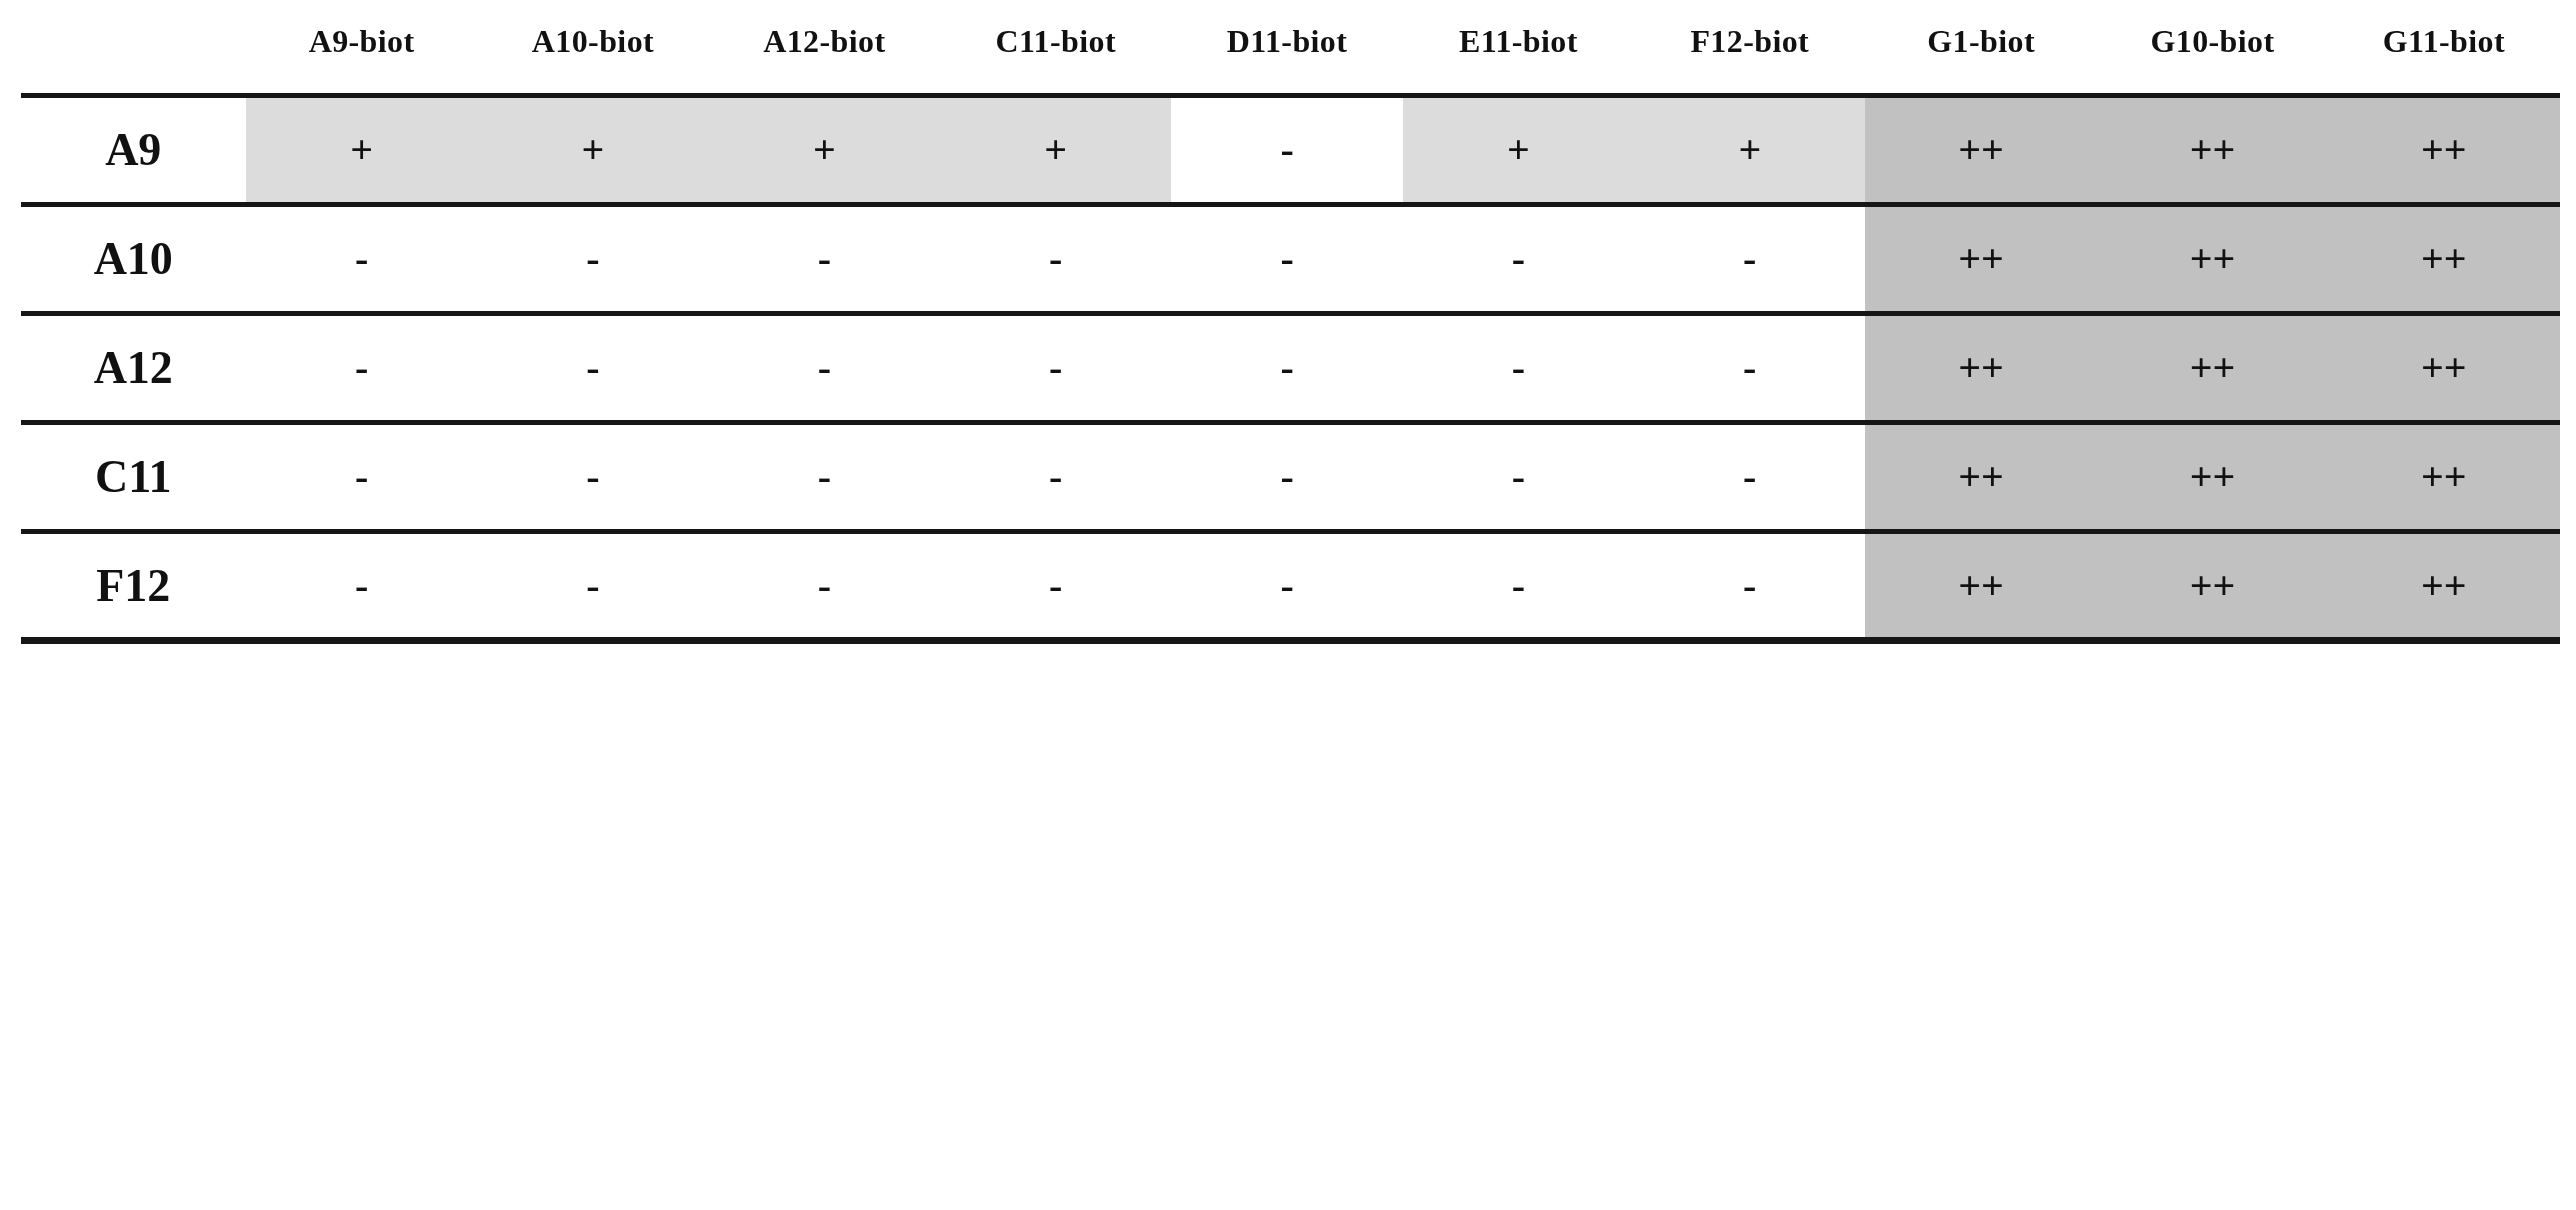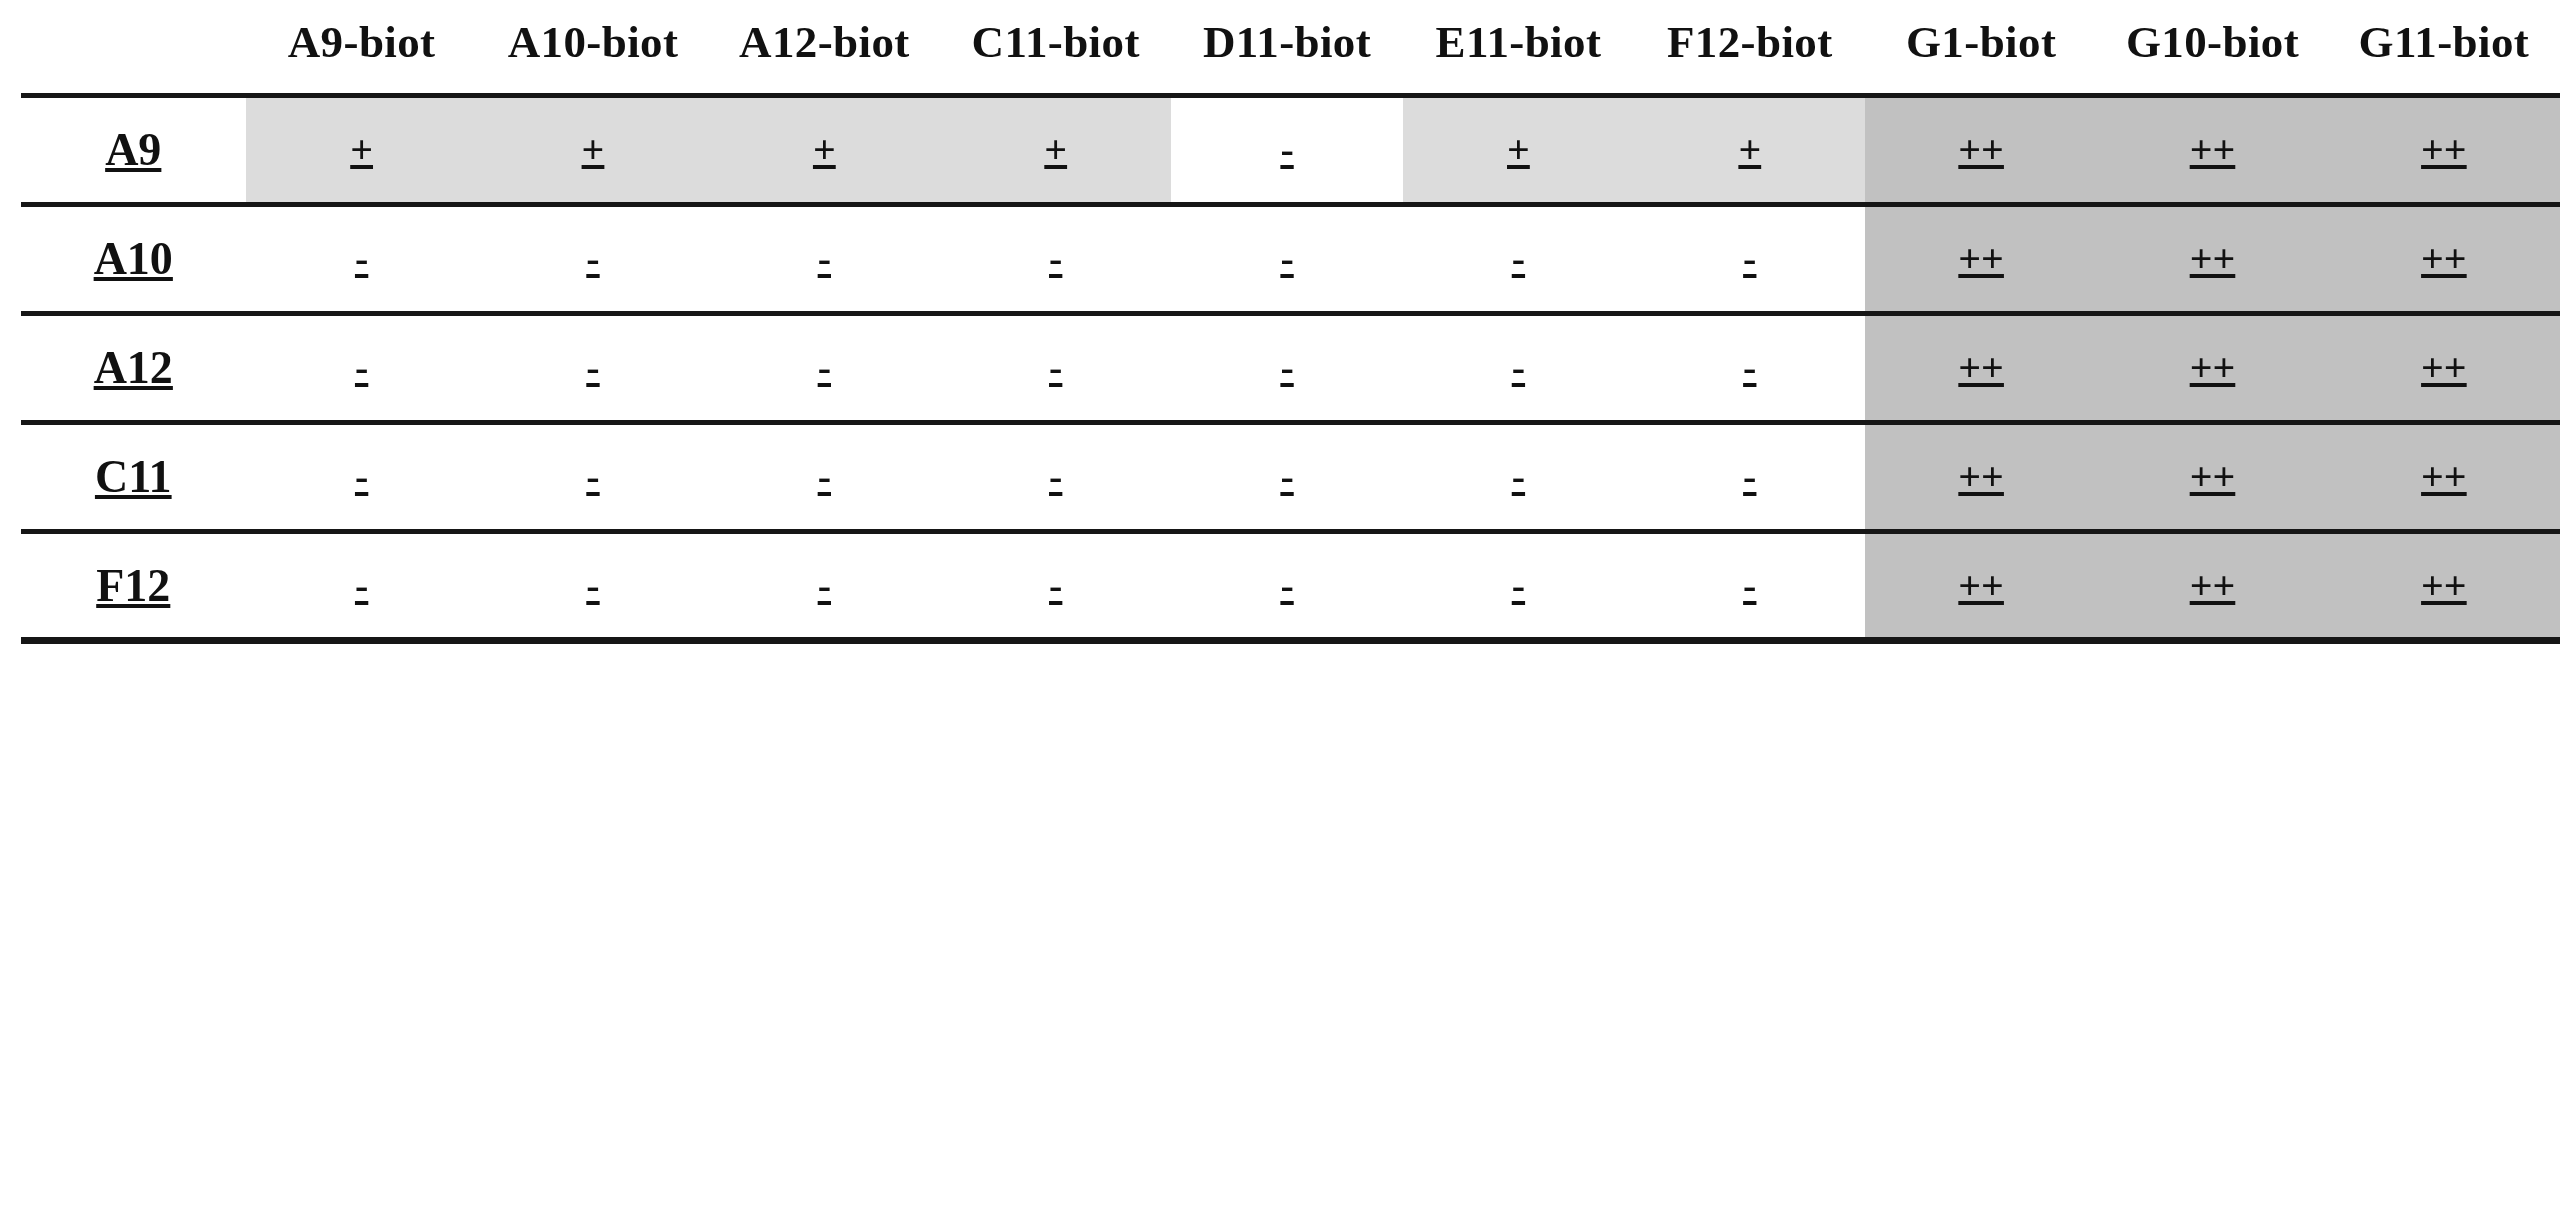--- a/index.html
+++ b/index.html
@@ -37,7 +37,7 @@
   }
   thead th{
     height:83px;
-    font-size:45px;
+    font-size:32px;
     border-bottom:5.5px solid var(--rule);
     padding-bottom:9.5px;
     letter-spacing:0.4px;

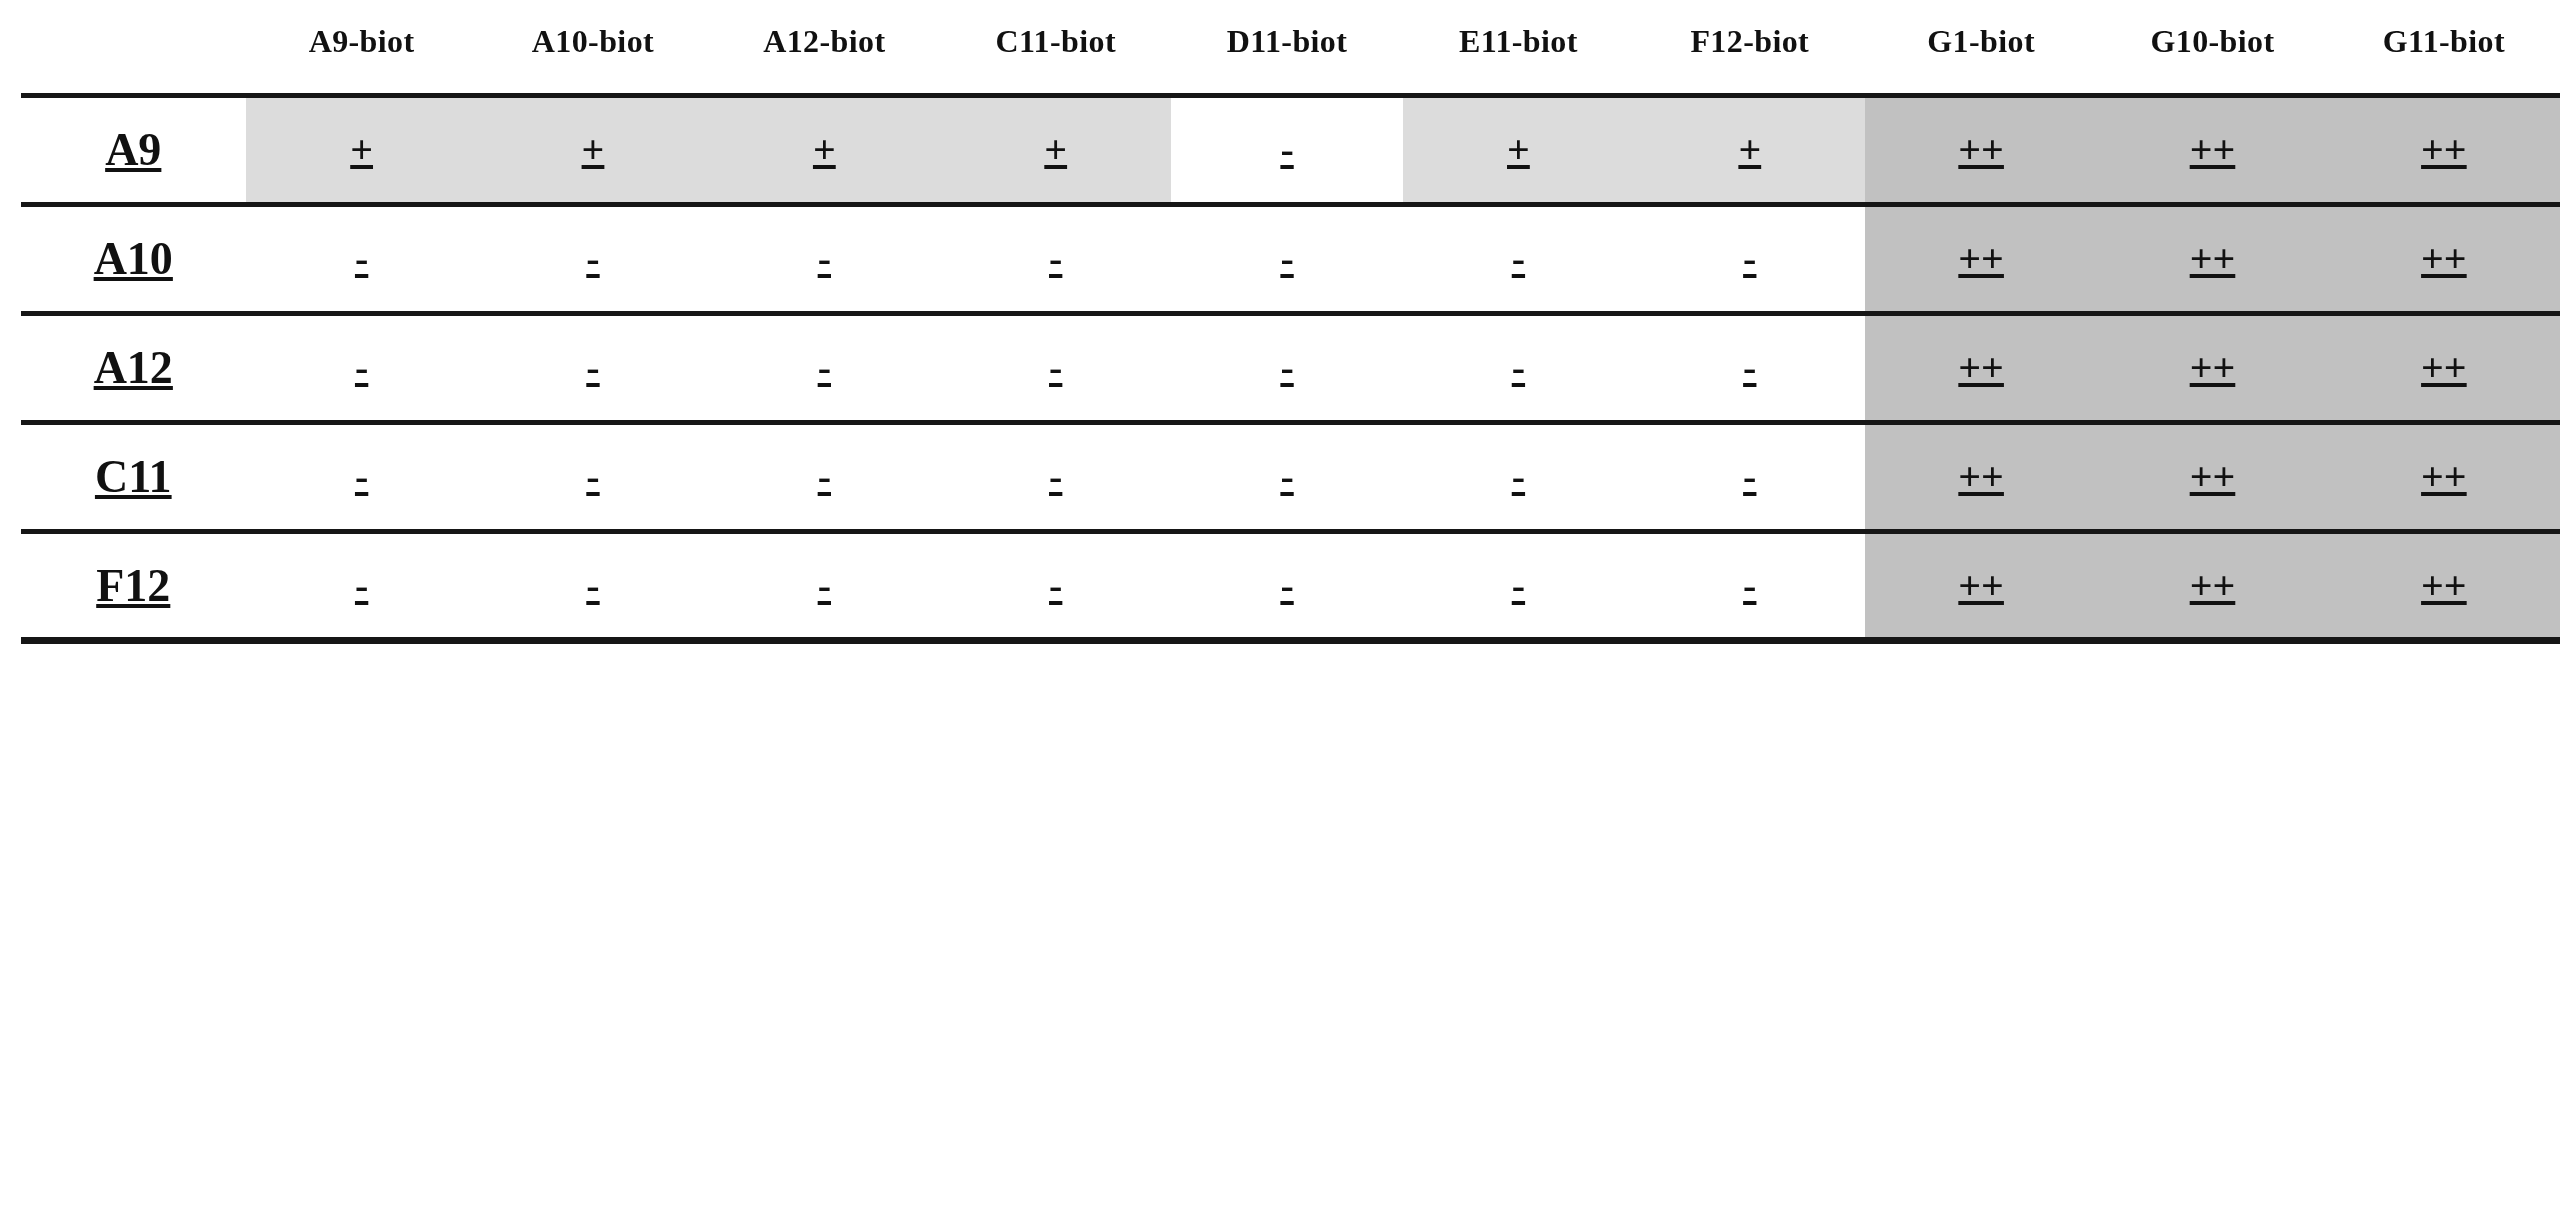--- a/index.html
+++ b/index.html
@@ -42,7 +42,7 @@
     padding-bottom:9.5px;
     letter-spacing:0.4px;
   }
-  tbody tr{height:109px;text-decoration:underline;}
+  tbody tr{height:109px;}
   tbody th{
     font-size:46px;
     border-bottom:5.5px solid var(--rule);

